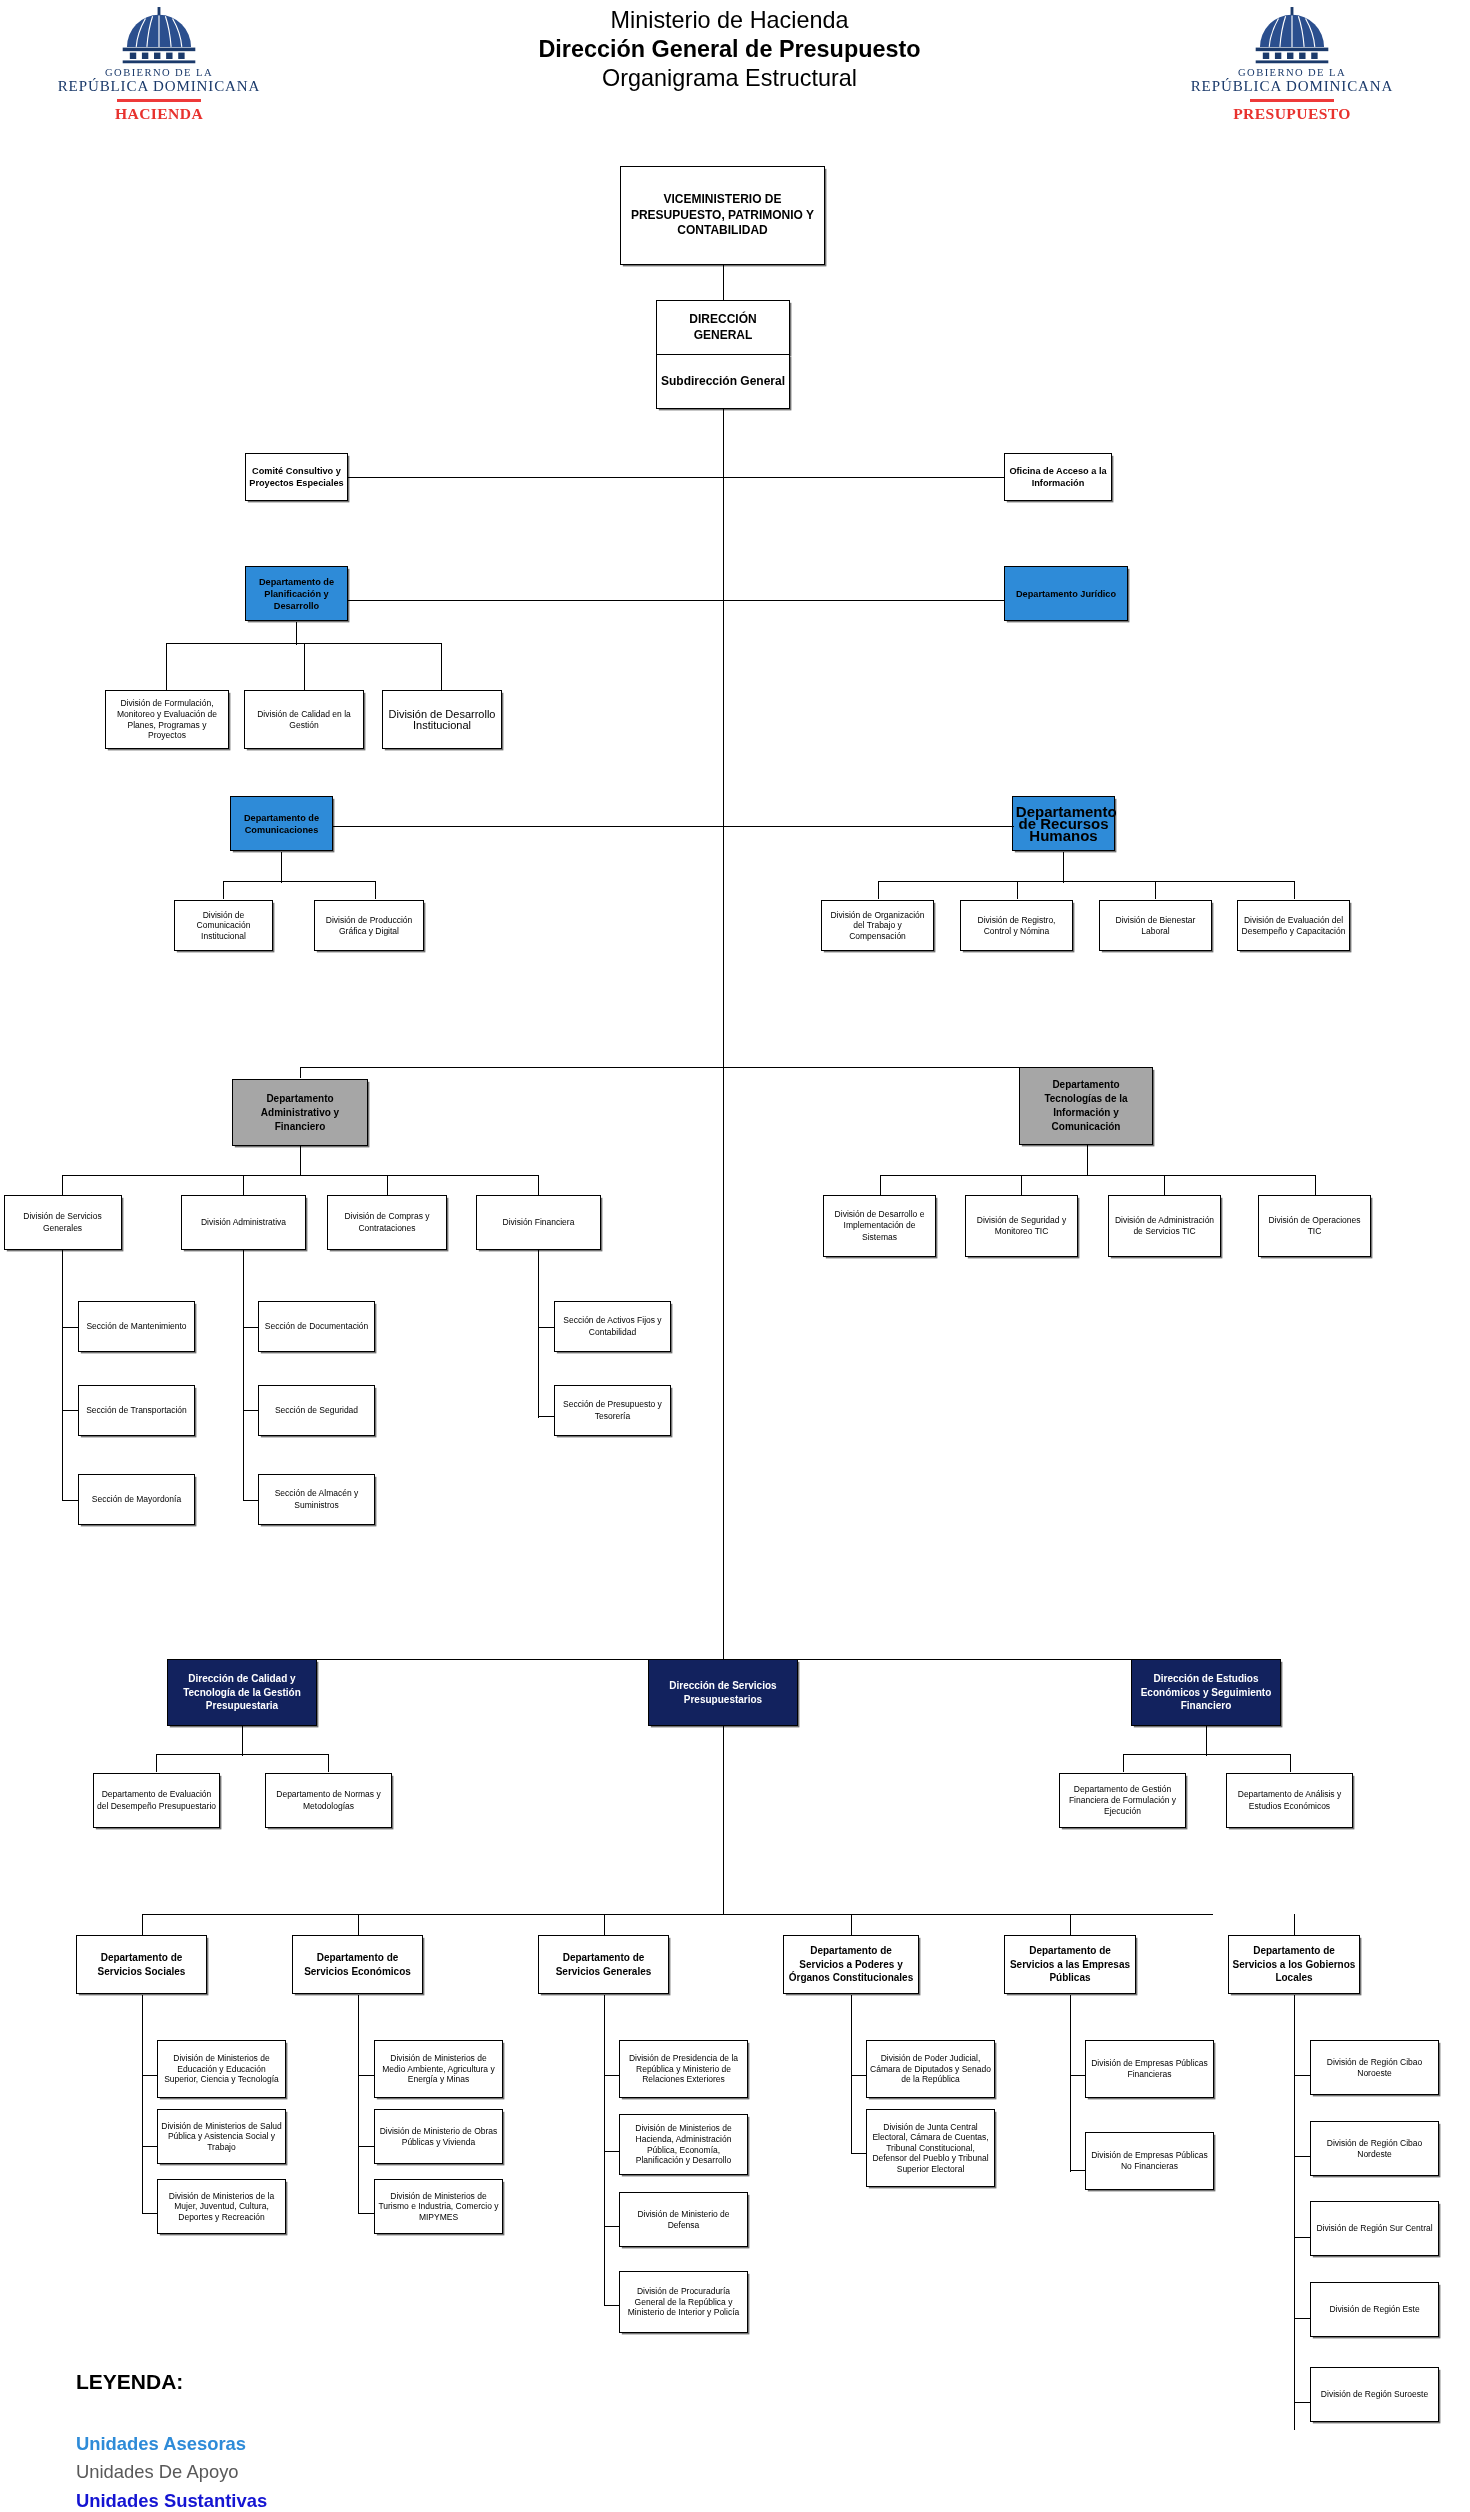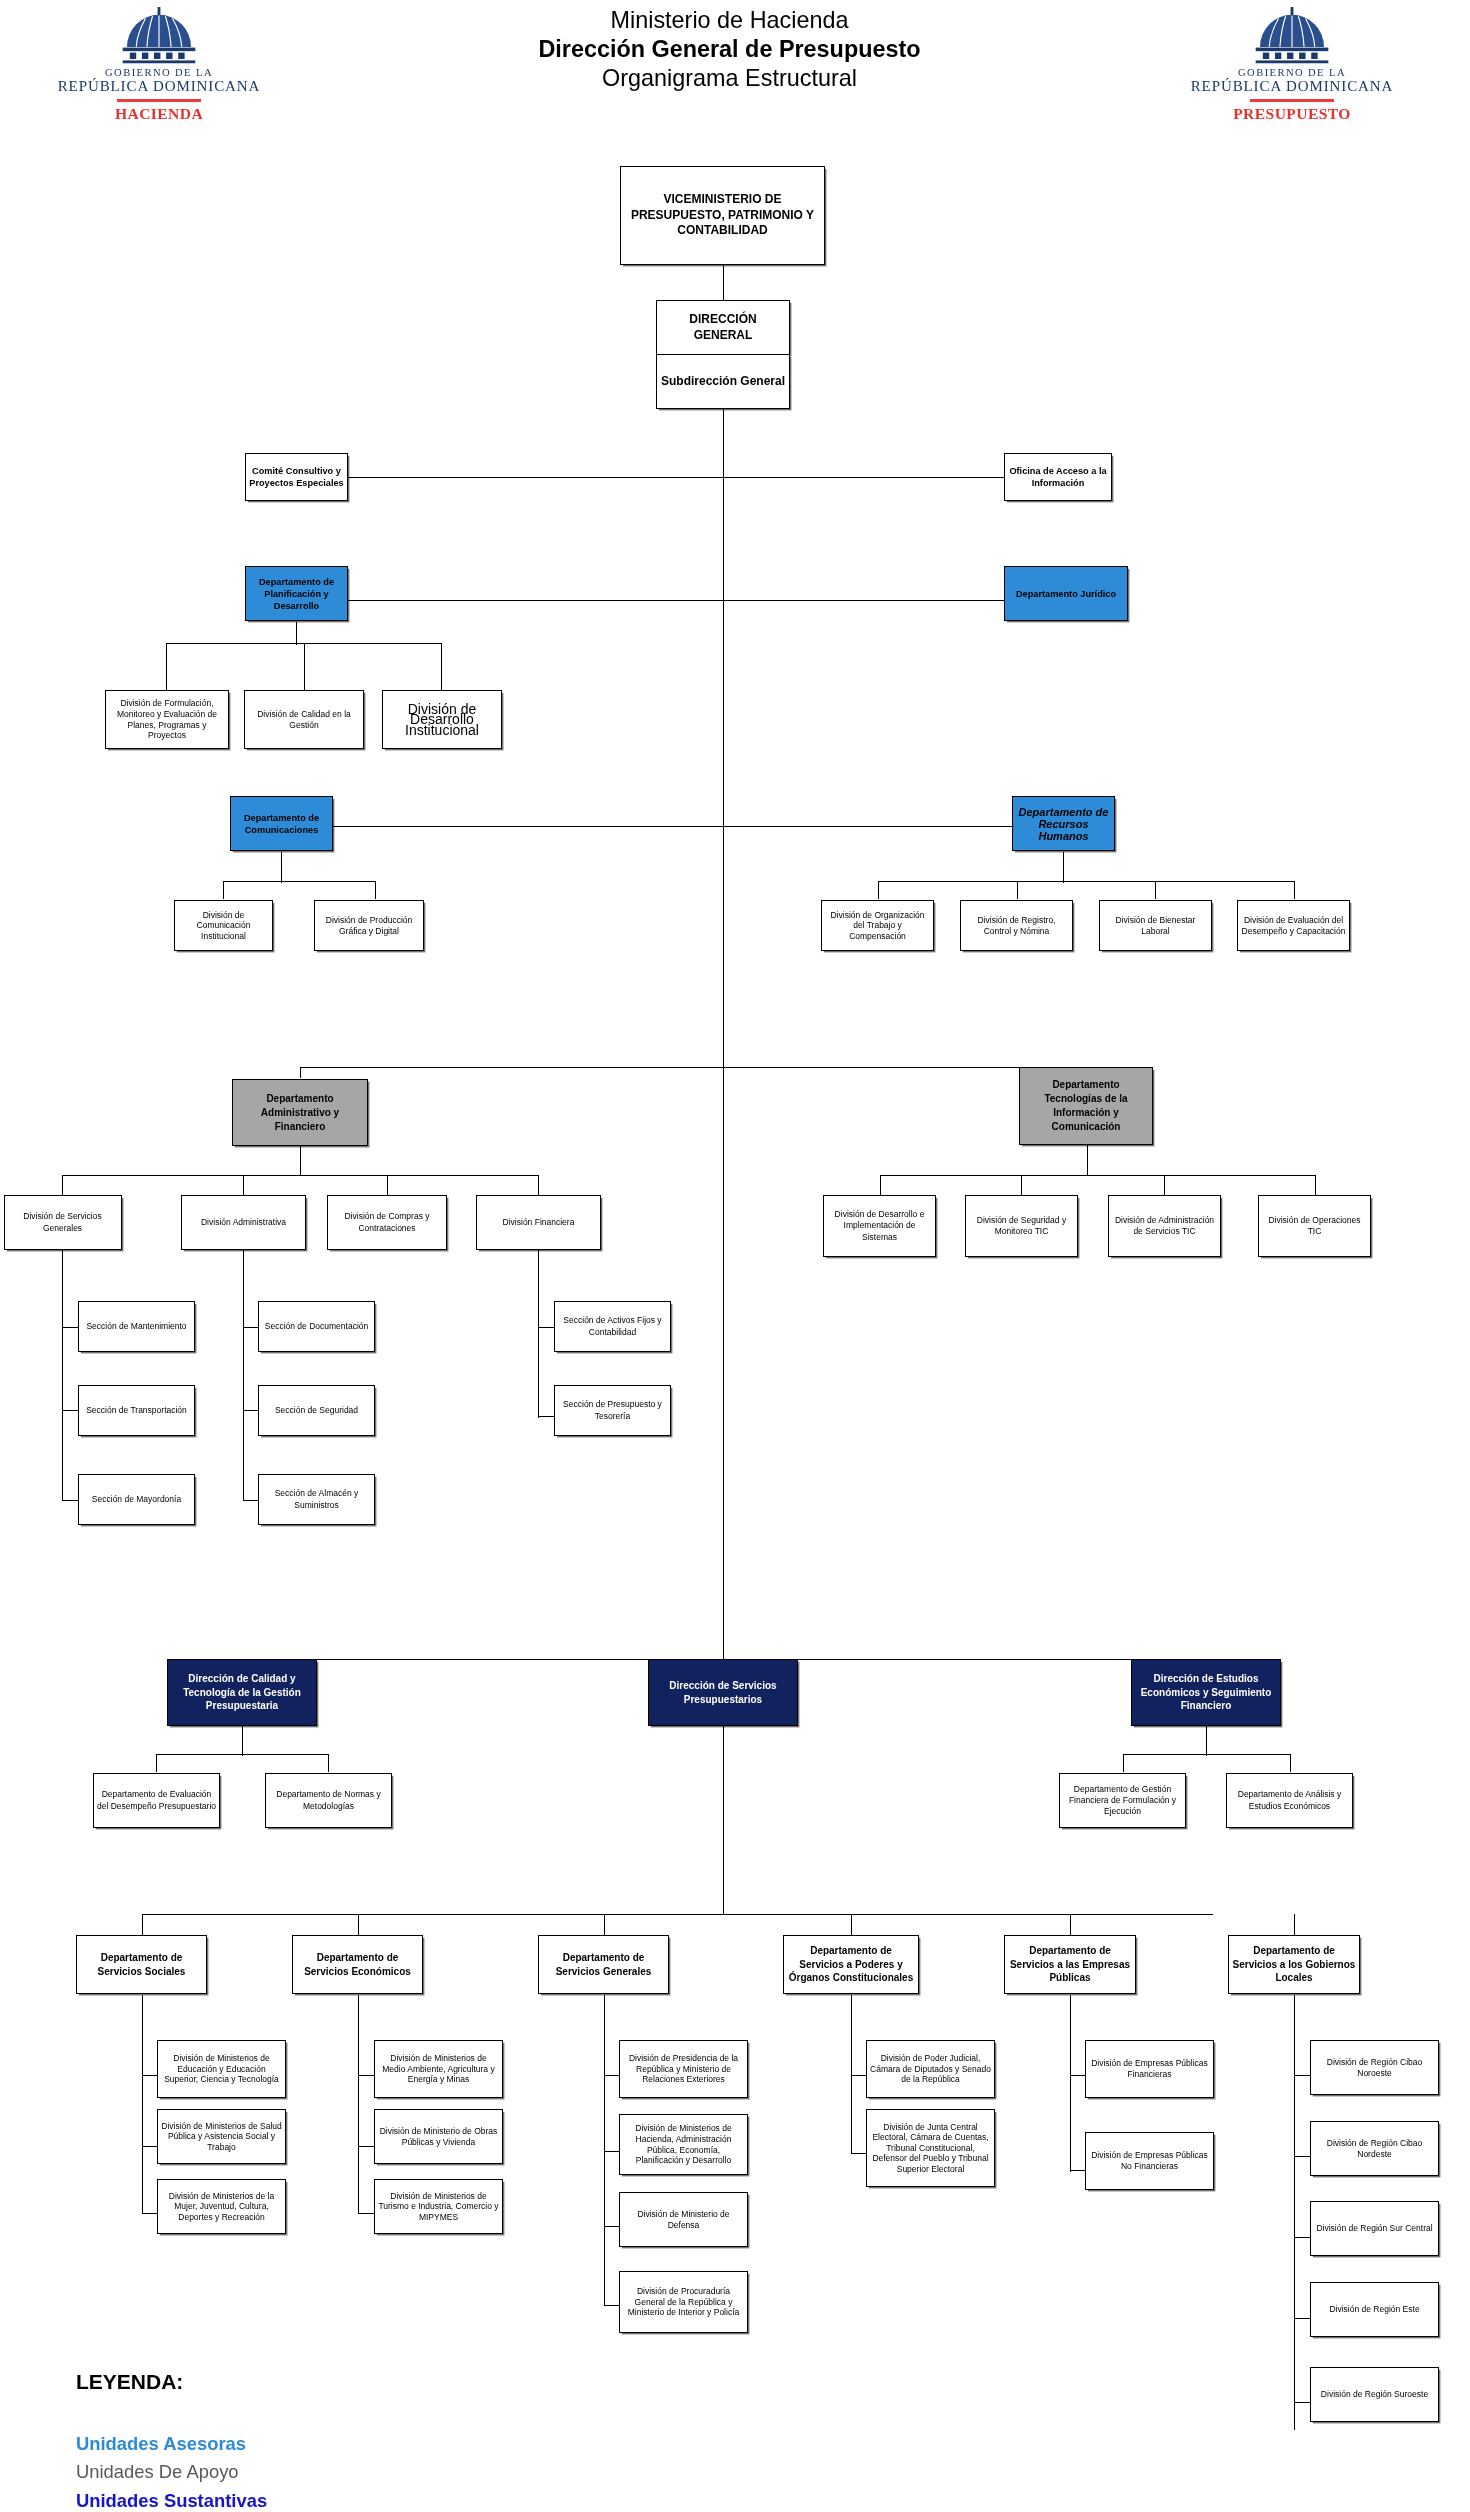--- a/index.html
+++ b/index.html
@@ -183,7 +183,7 @@
   <div class="node plain" style="left:244px;top:690px;width:120px;height:59px;font-size:8.5px;line-height:10.6px;">
     <span>División de Calidad en la Gestión</span>
   </div>
-  <div class="node plain" style="left:382px;top:690px;width:120px;height:59px;font-size:14px;line-height:10.6px;">
+  <div class="node plain" style="left:382px;top:690px;width:120px;height:59px;font-size:11px;line-height:10.6px;">
     <span>División de Desarrollo Institucional</span>
   </div>
 

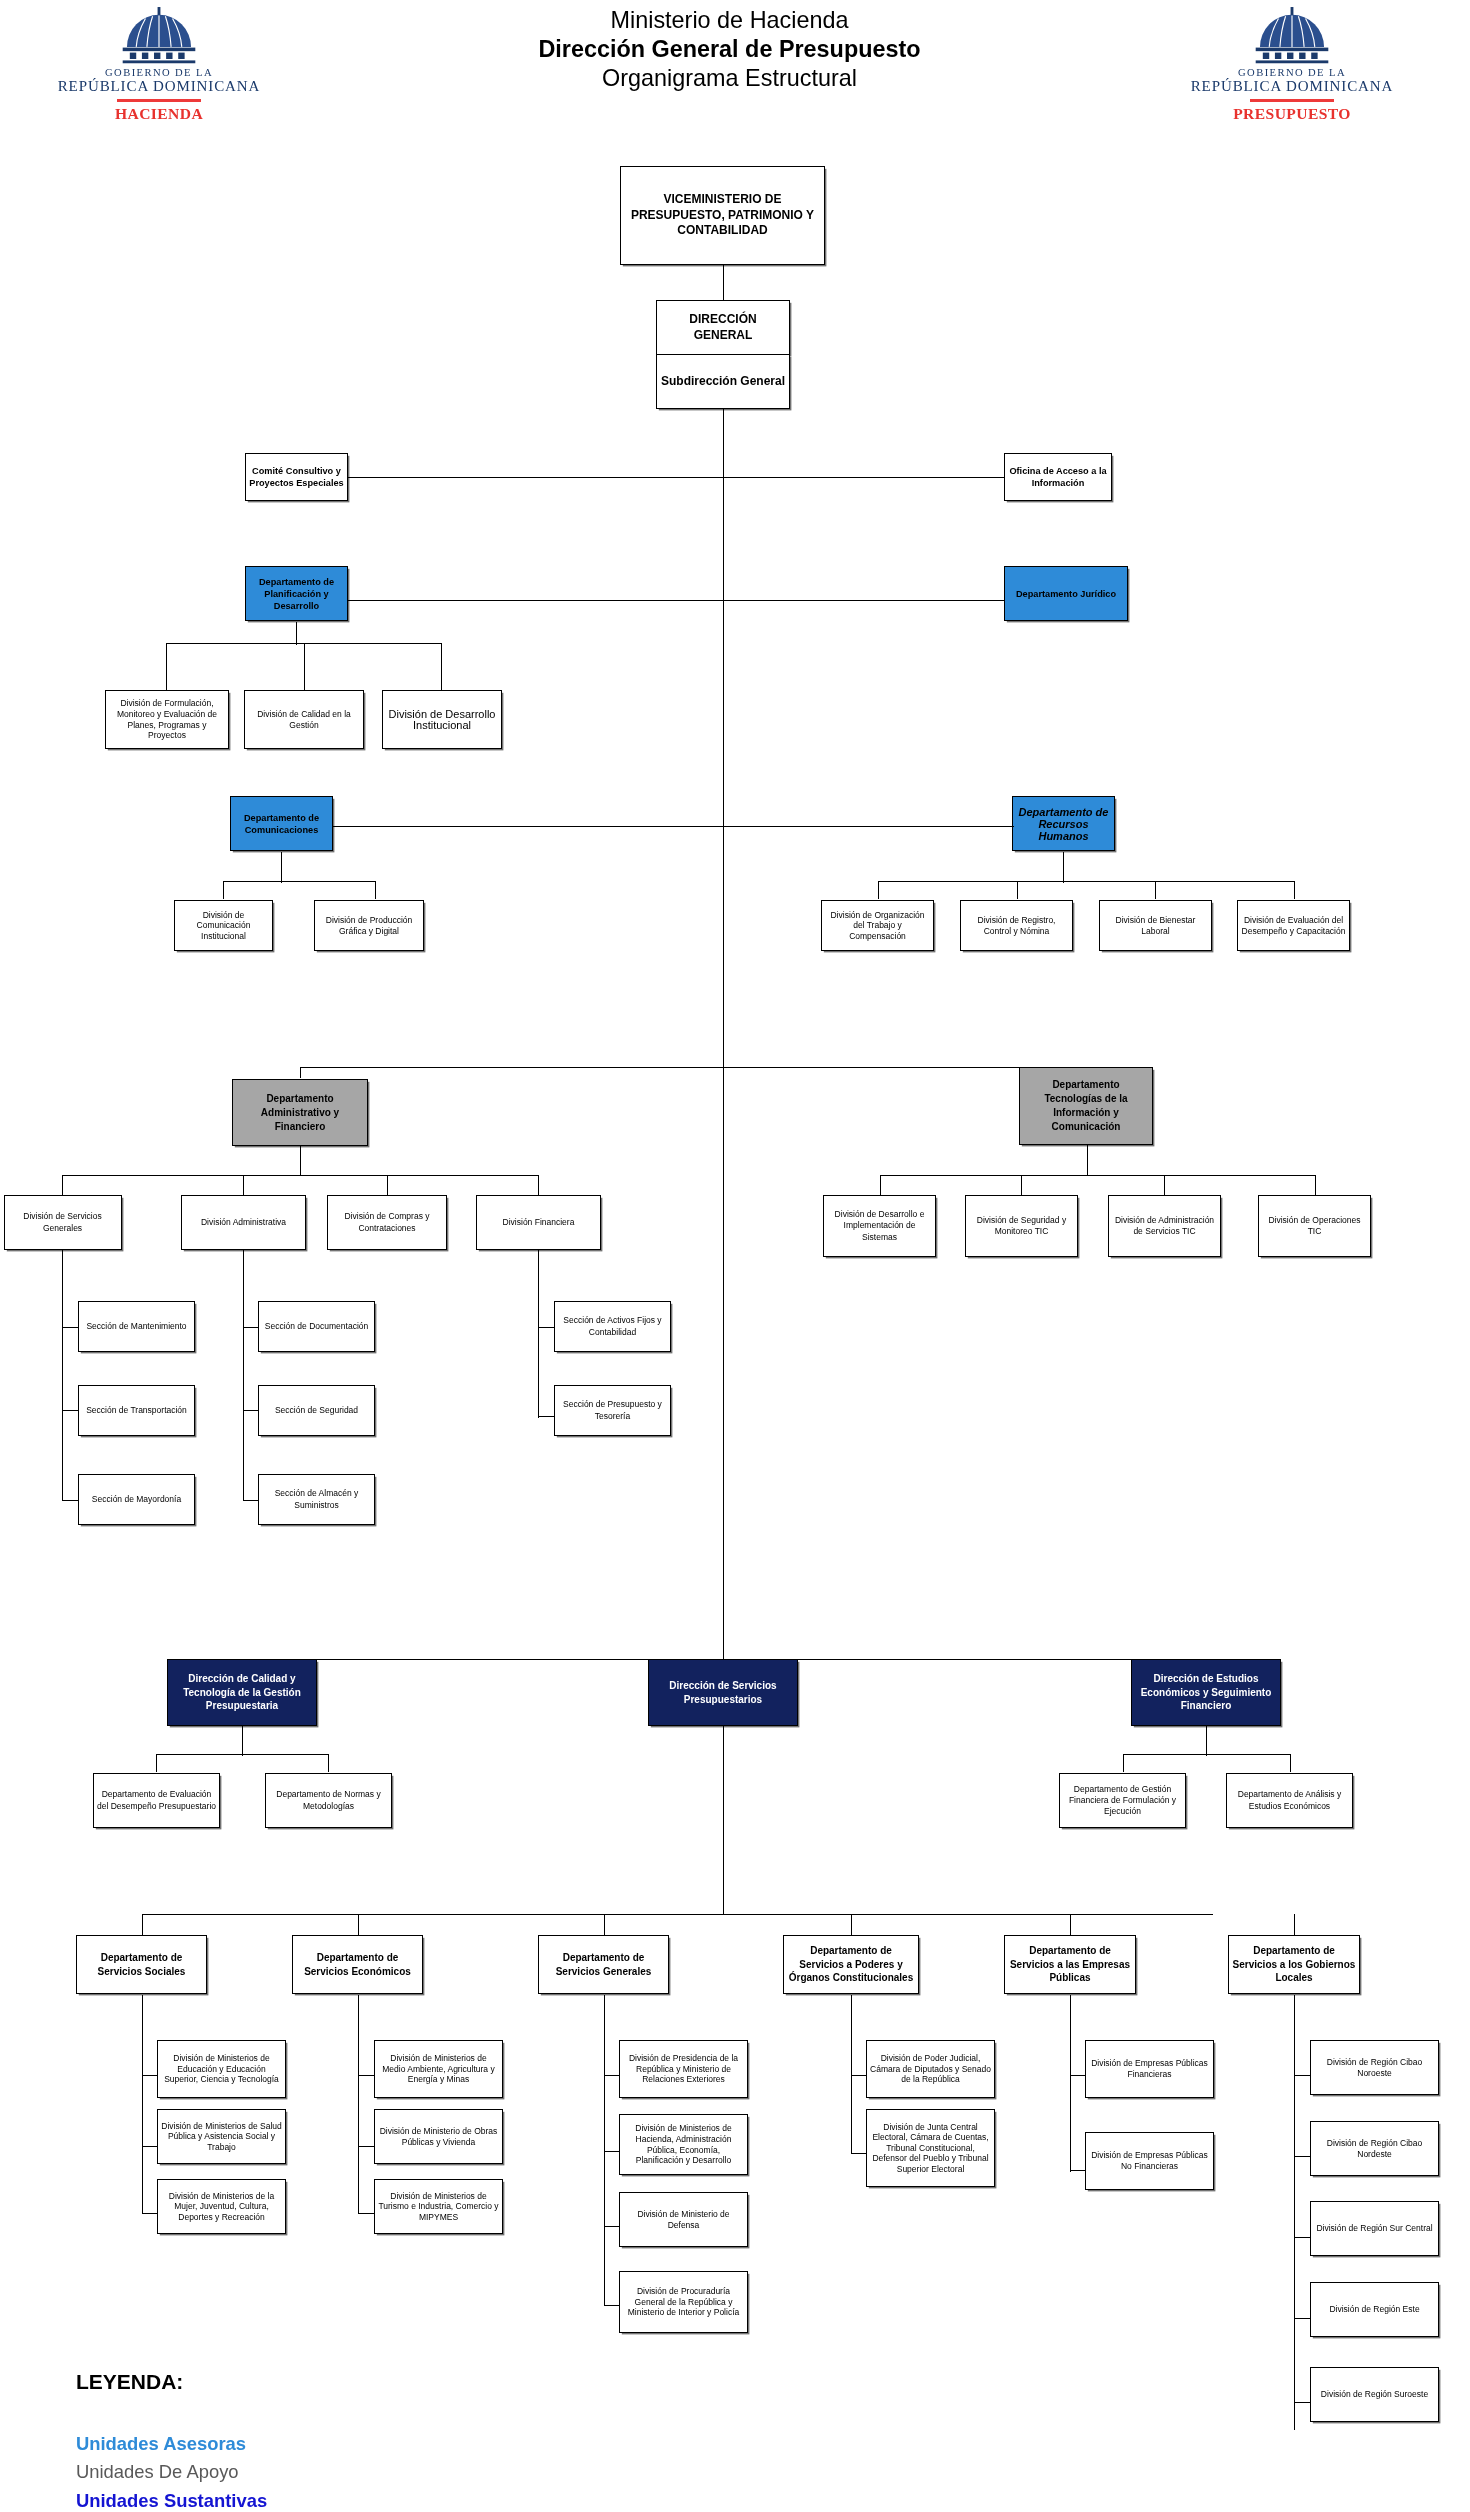--- a/index.html
+++ b/index.html
@@ -192,7 +192,7 @@
   </div>
   <div class="ln hl" style="left:333px;top:826px;width:391px;"></div>
 
-  <div class="node blue" style="left:1012px;top:796px;width:103px;height:55px;font-size:11px;line-height:12px;font-style:italic;">
+  <div class="node blue" style="left:1012px;top:796px;width:103px;height:55px;font-size:15px;line-height:12px;">
     <span>Departamento de Recursos Humanos</span>
   </div>
   <div class="ln hl" style="left:723px;top:826px;width:291px;"></div>

